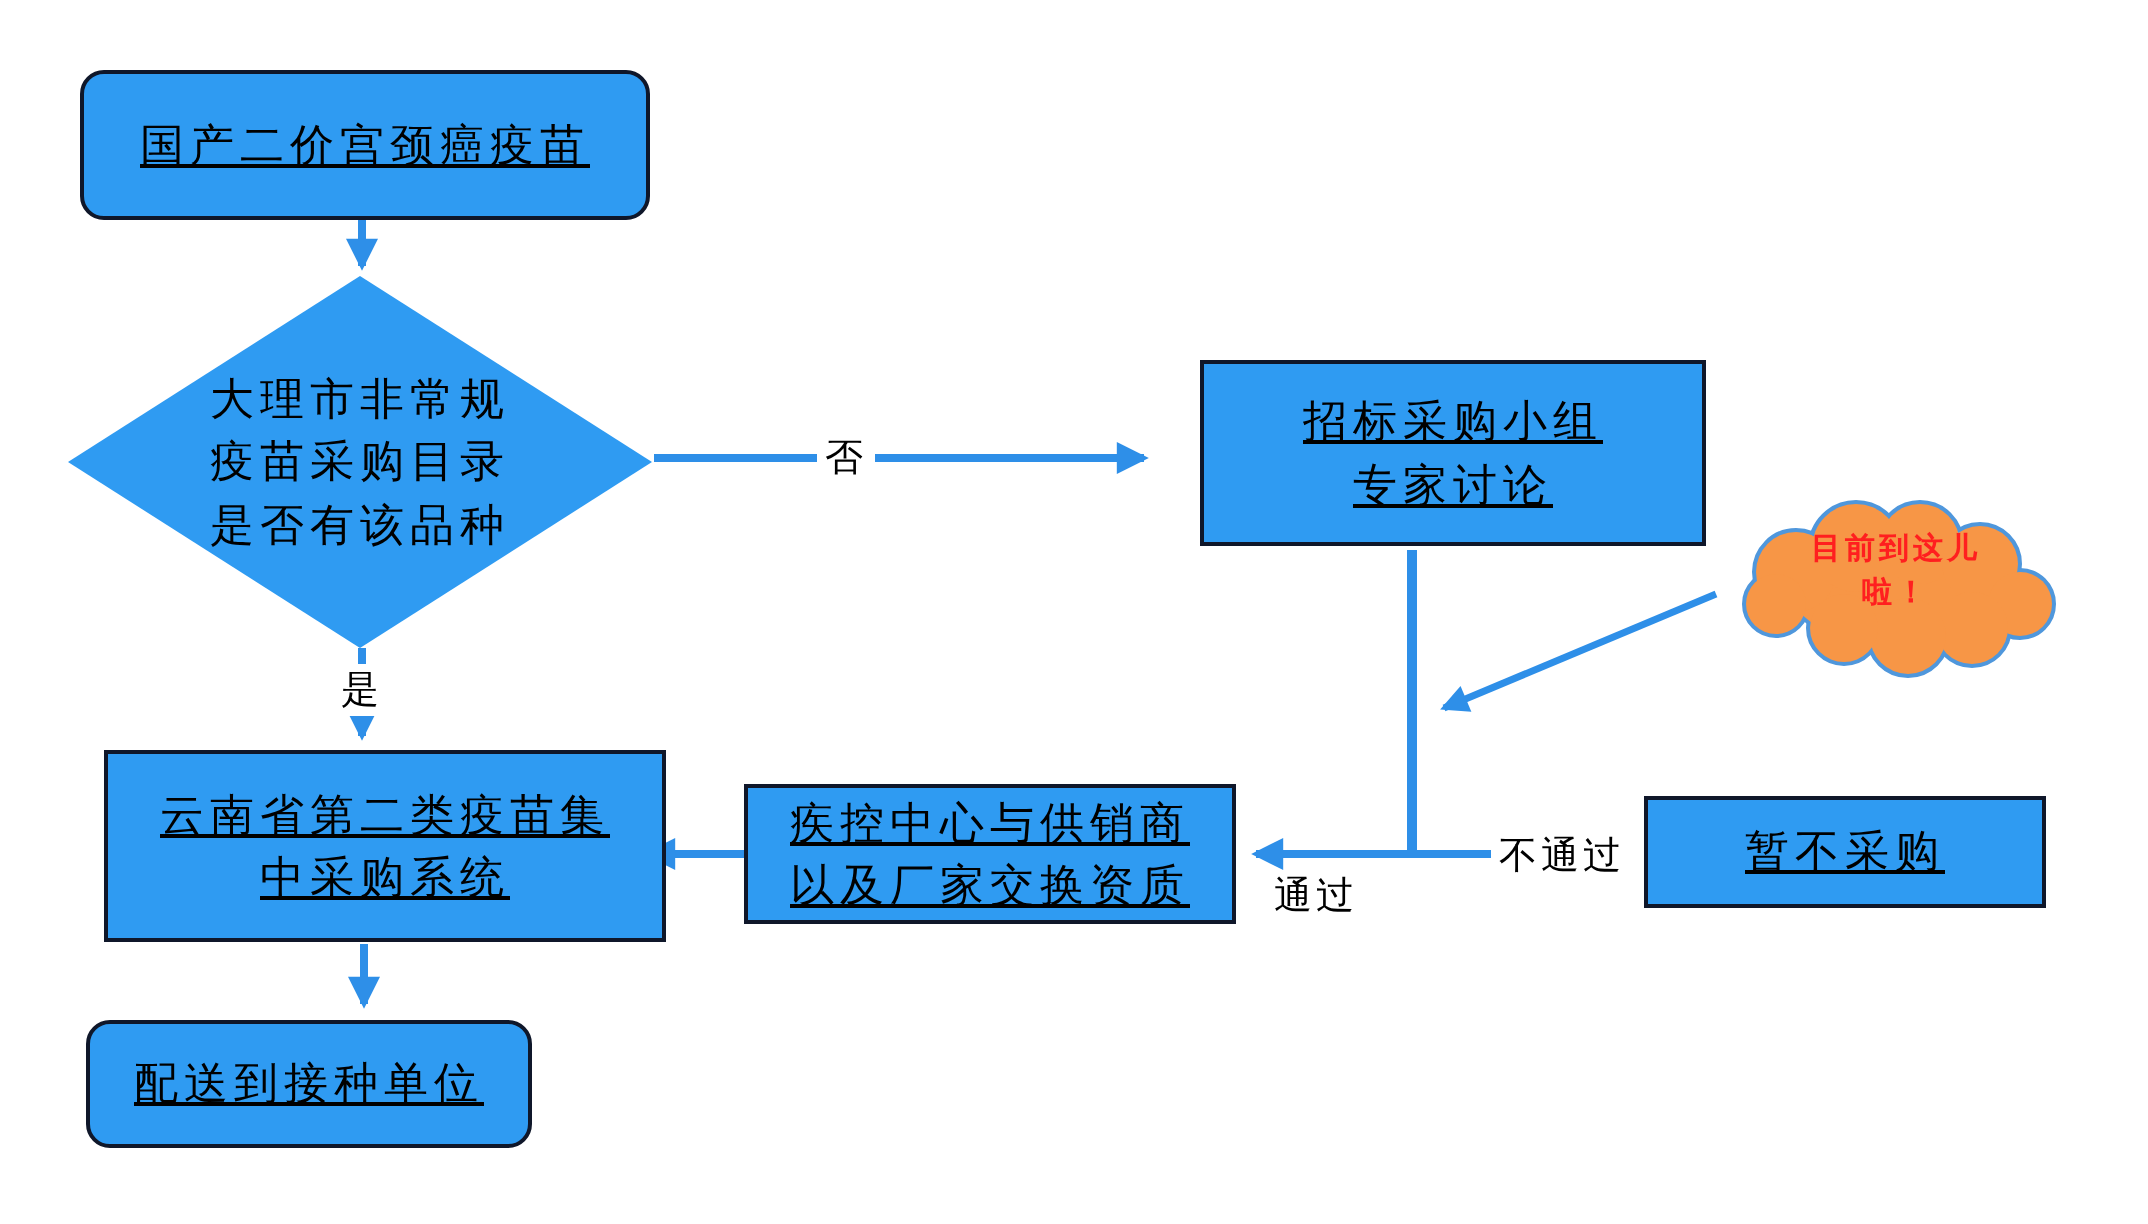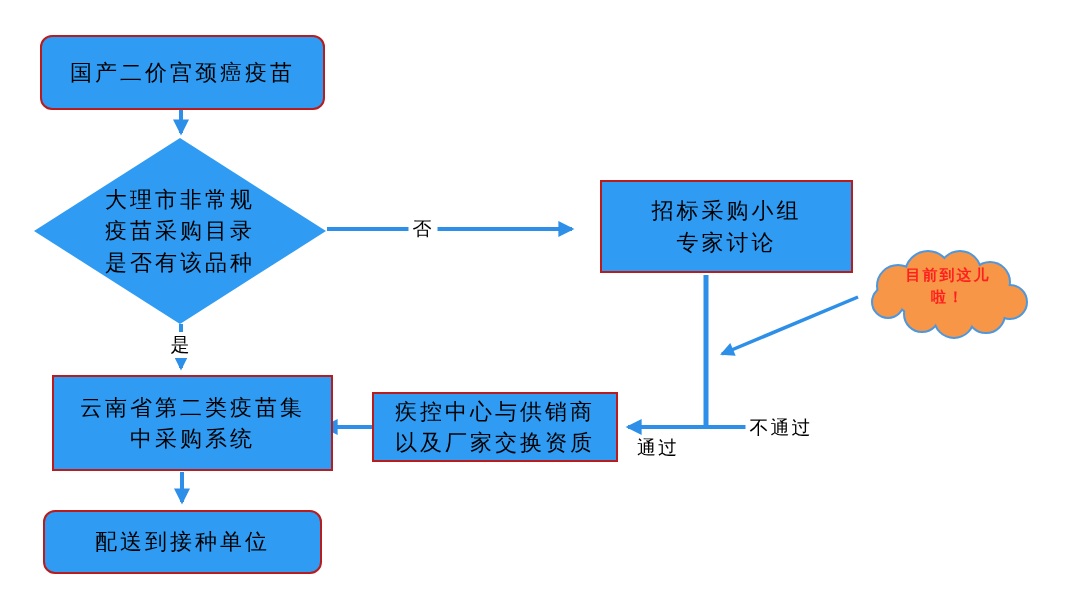--- a/index.html
+++ b/index.html
@@ -33,7 +33,8 @@
   }
   .rect {
     background: #2F9BF2;
-    border: 2px solid #b91c1c;
+    border: 2px solid #0f172a;
+    text-decoration: underline;
   }
   .rounded { border-radius: 12px; }
   .diamond {

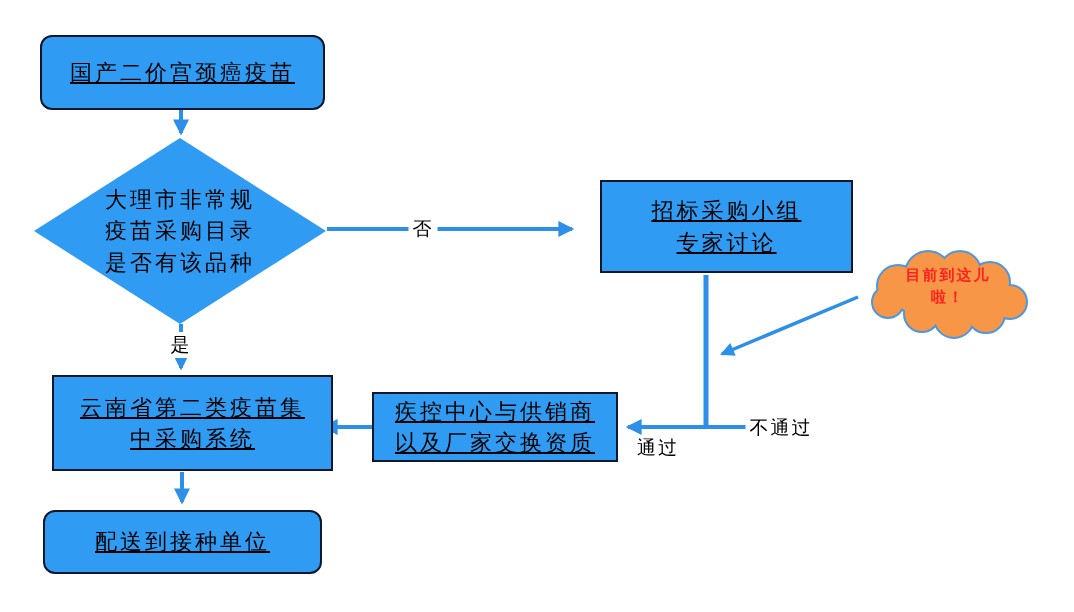--- a/index.html
+++ b/index.html
@@ -138,6 +138,7 @@
 
   <div class="node rect rounded n-delivery">配送到接种单位</div>
 
+  <div class="node rect n-nopurchase">暂不采购</div>
 
   <div class="edge-label l-no">否</div>
   <div class="edge-label l-yes">是</div>

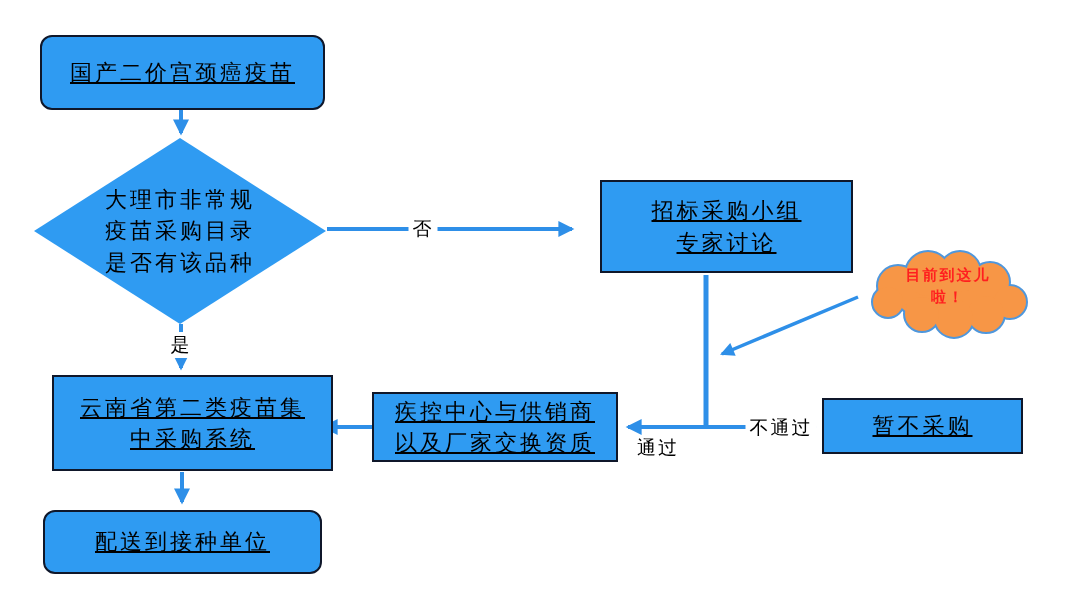--- a/index.html
+++ b/index.html
@@ -78,7 +78,7 @@
   .n-expert     { left: 600px; top: 180px; width: 253px; height: 93px; }
   .n-cdc        { left: 372px; top: 392px; width: 246px; height: 70px; }
   .n-yunnan     { left: 52px;  top: 375px; width: 281px; height: 96px; }
-  .n-delivery   { left: 43px;  top: 510px; width: 279px; height: 64px; }
+  .n-delivery   { left: 43px;  top: 510px; width: 223px; height: 64px; }
   .n-nopurchase { left: 822px; top: 398px; width: 201px; height: 56px; }
   .l-no   { left: 423px; top: 229px; }
   .l-yes  { left: 181px; top: 345px; }

